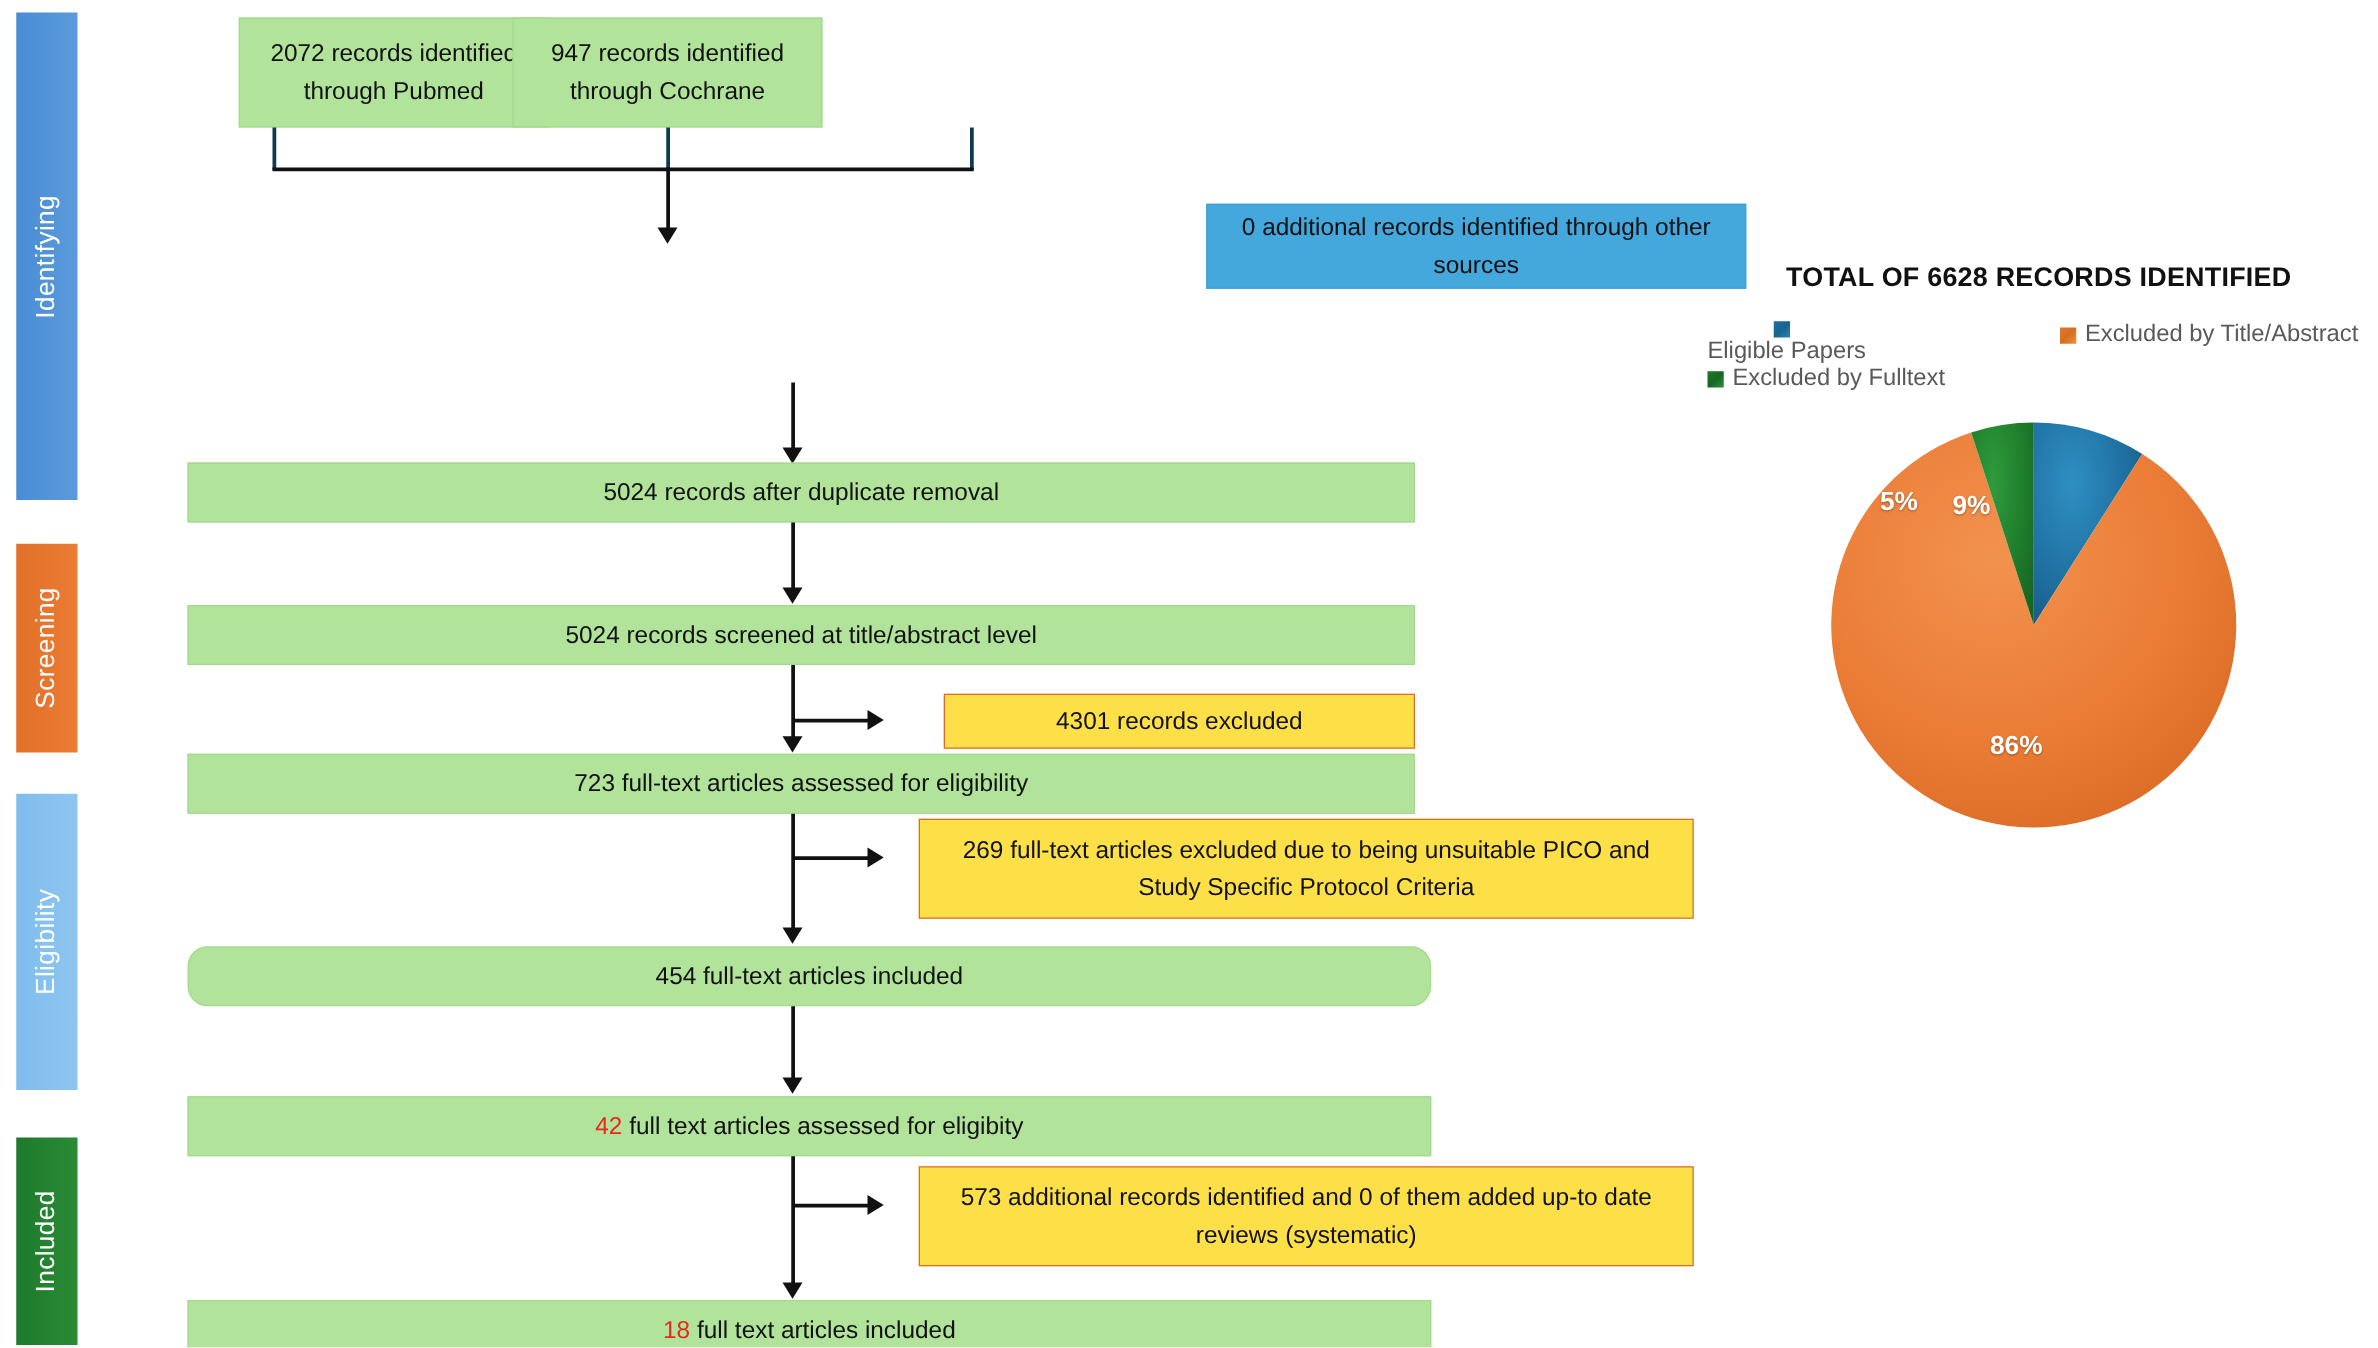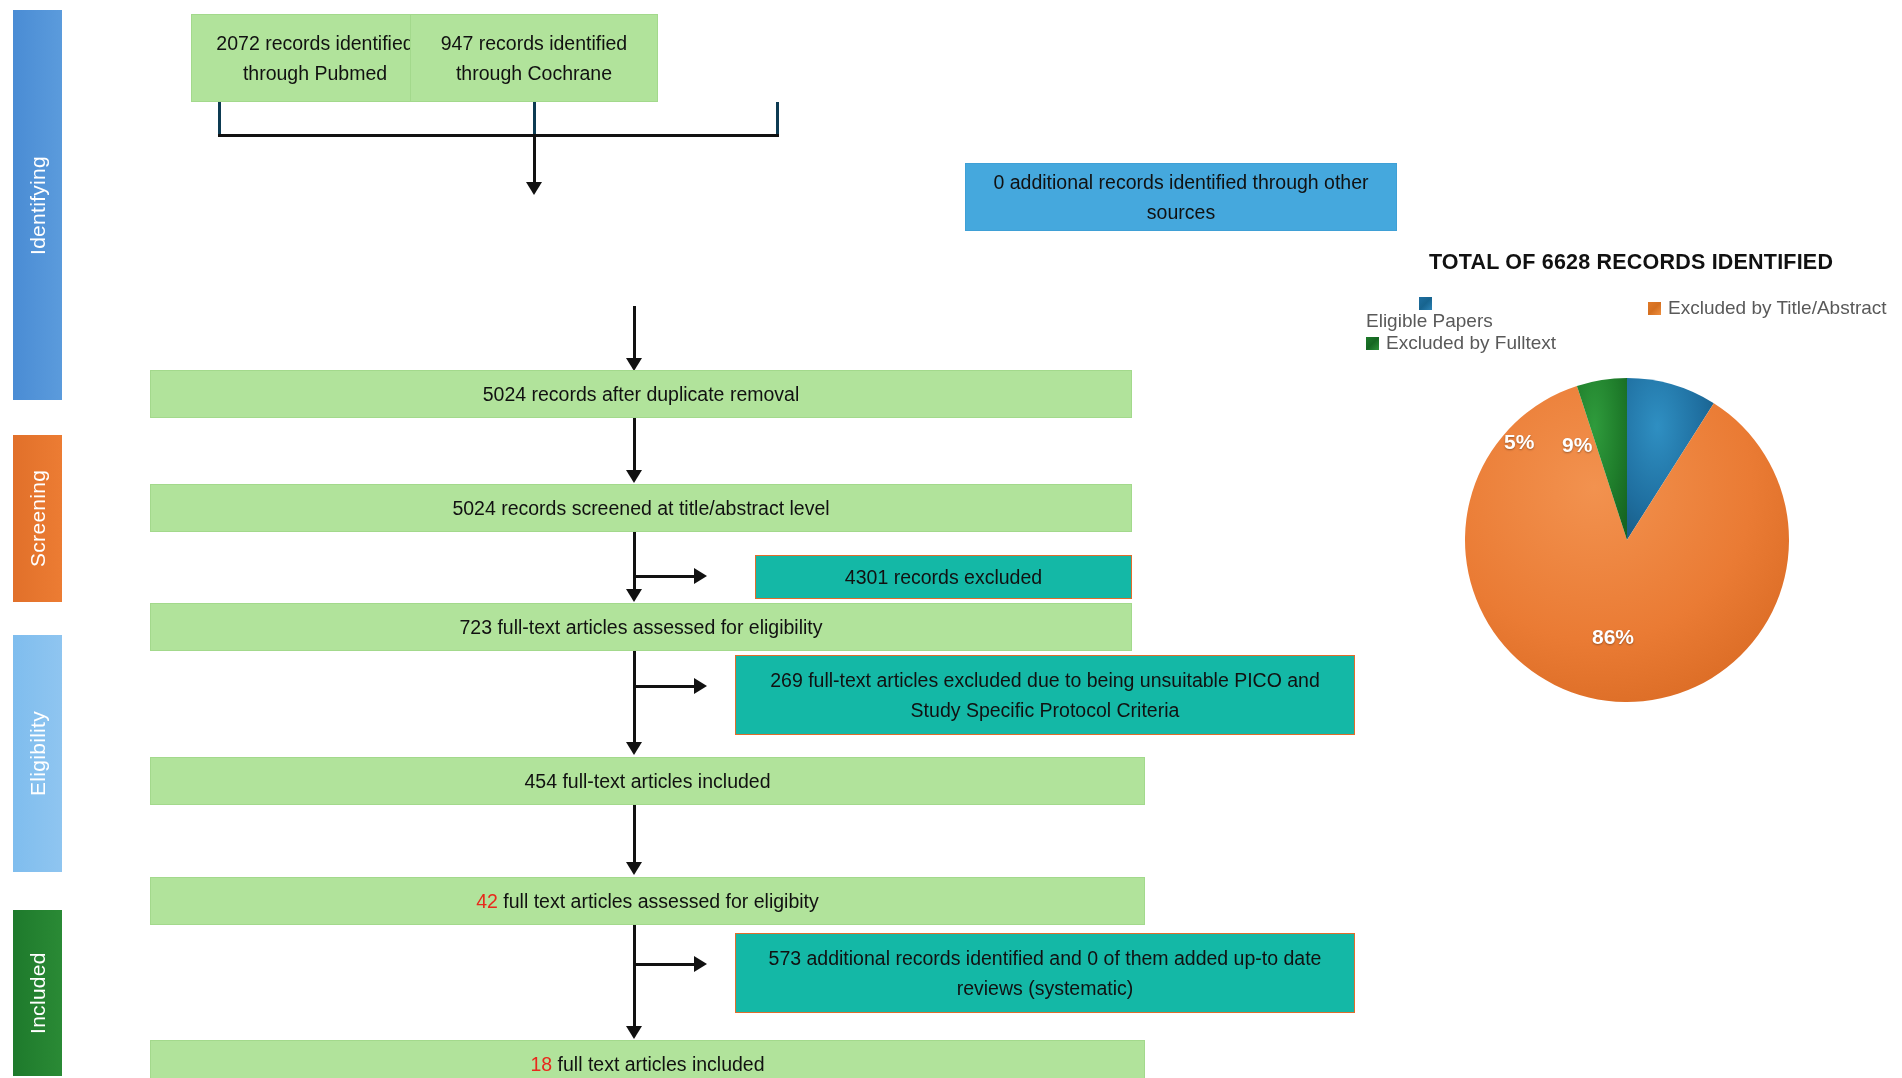--- a/index.html
+++ b/index.html
@@ -84,7 +84,7 @@
   }
 
   
-  #pie-panel { position: absolute; left: 1360px; top: 210px; width: 542px; height: 640px; margin-top: 40px; }
+  #pie-panel { position: absolute; left: 1360px; top: 210px; width: 542px; height: 640px; }
   .pie-title {
     position: absolute; left: 0; top: 0; width: 542px;
     text-align: center;

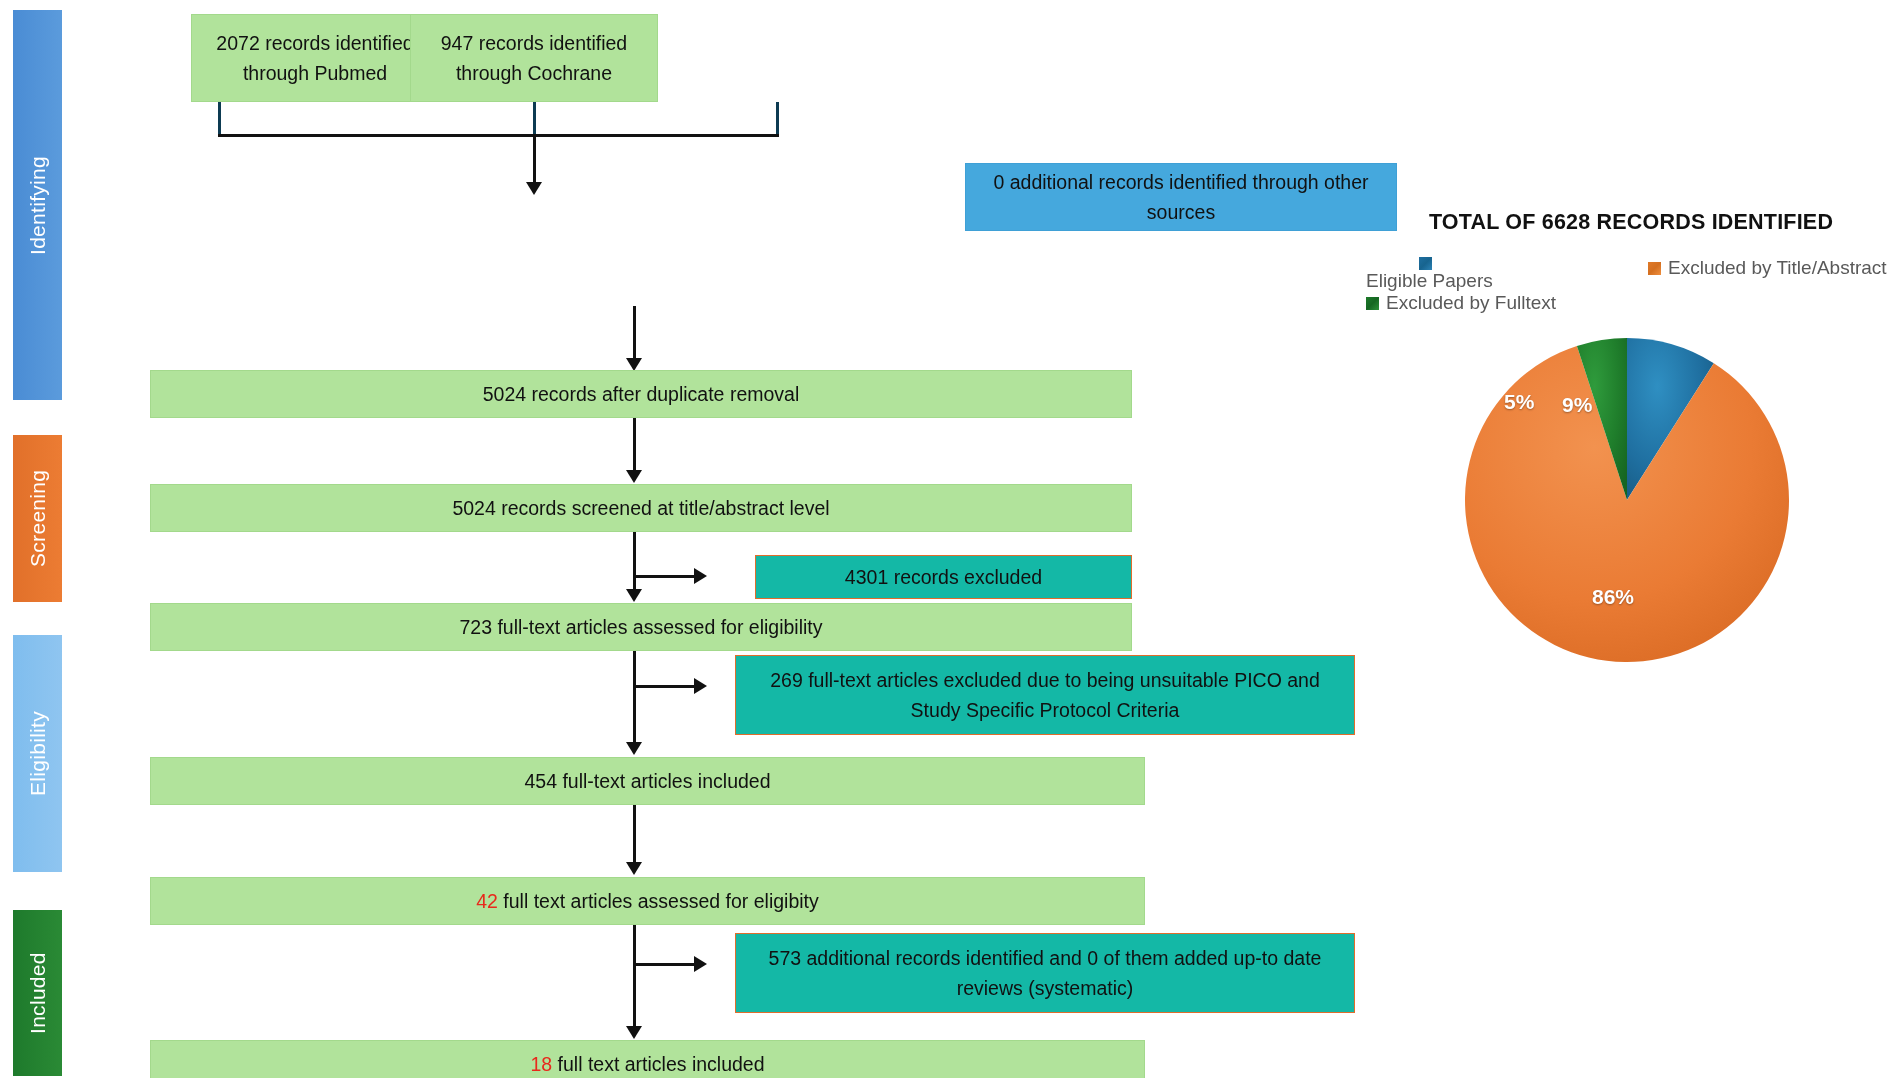--- a/index.html
+++ b/index.html
@@ -53,7 +53,7 @@
     padding: 4px 10px;
   }
   .box-green  { background: #b1e39b; border: 1px solid #a3d98c; }
-  .box-orange { background: #14b8a6; border: 1px solid #e06d2c; color: #111111; }
+  .box-orange { background: #fde047; border: 1px solid #e06d2c; color: #111111; }
   .box-blue   { background: #45a8dd; border: 1px solid #3fa0d6; color: #111111; margin-top: 13px; }
   .num-red { color: #e8291c; }
 

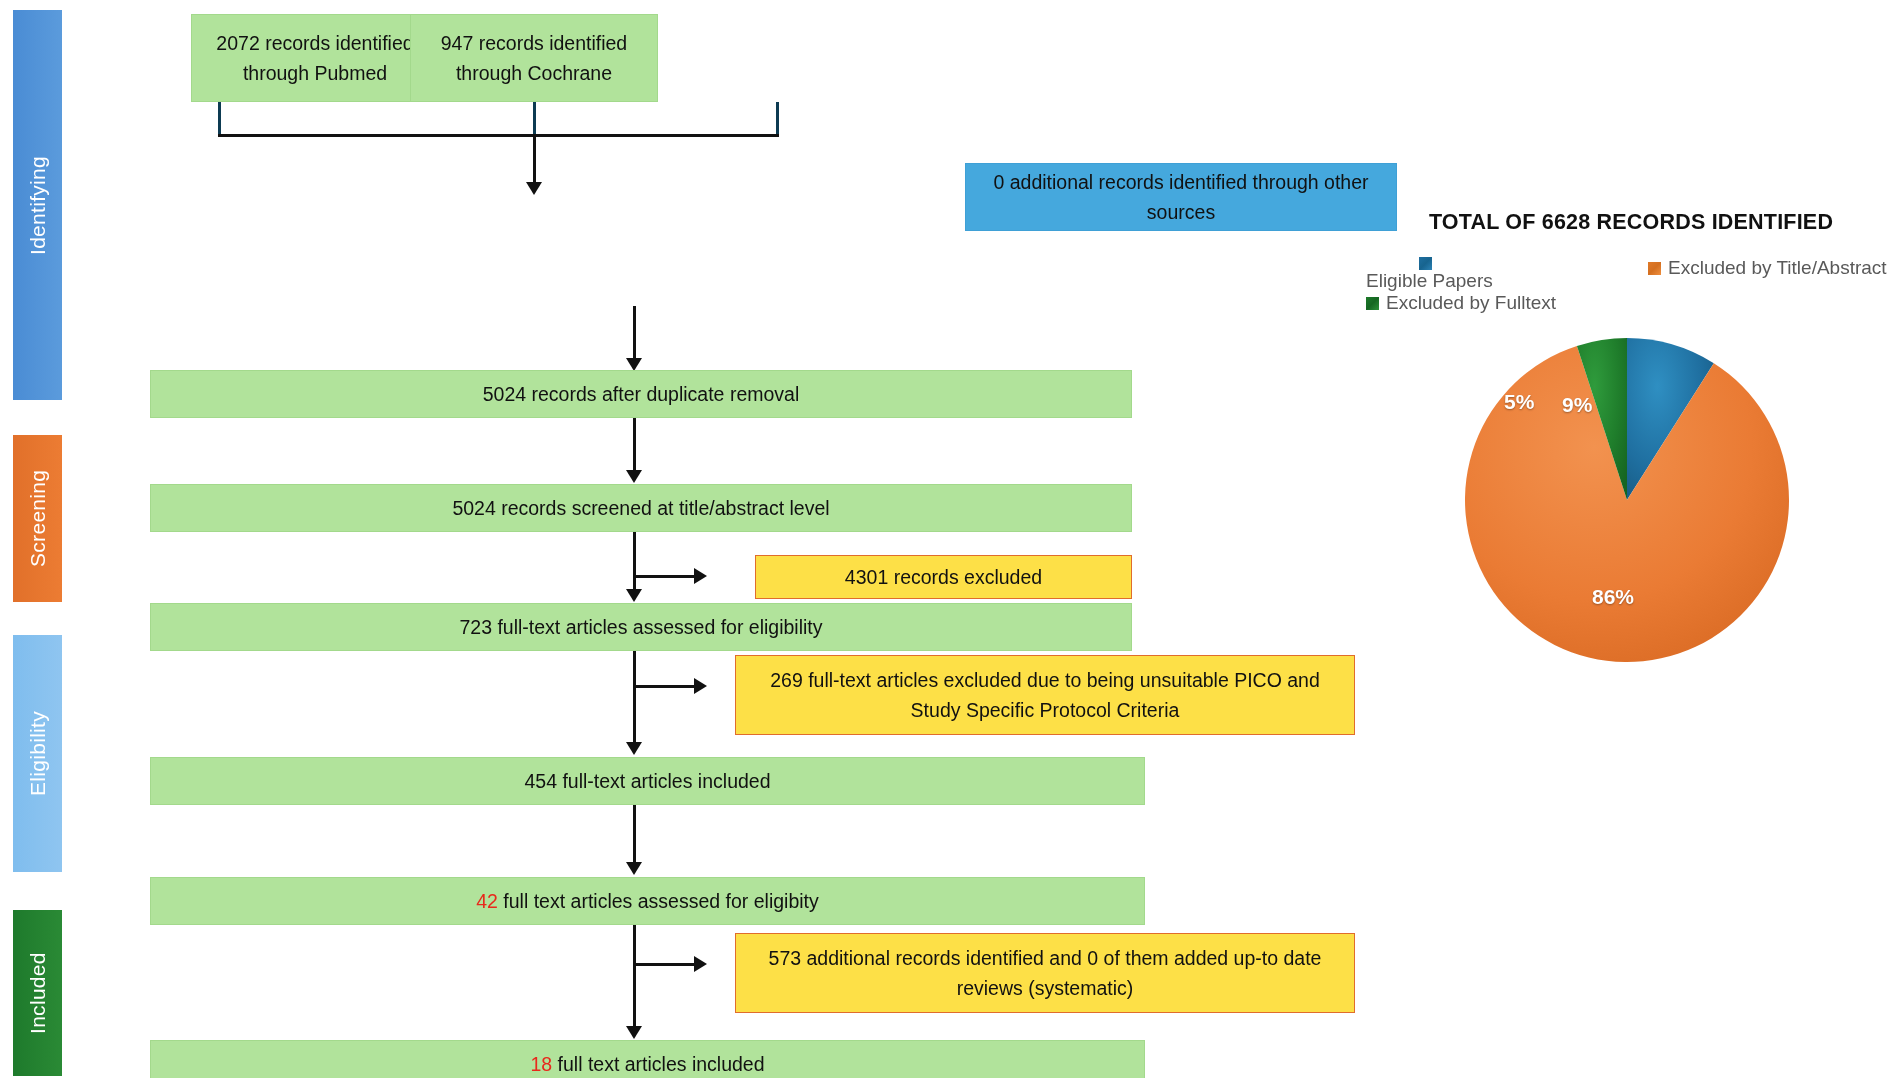--- a/index.html
+++ b/index.html
@@ -197,7 +197,7 @@
     <span>269 full-text articles excluded due to being unsuitable PICO and Study Specific Protocol Criteria</span>
   </div>
 
-  <div class="box box-green" style="left:150px; top:757px; width:995px; height:48px;">
+  <div class="box box-green" style="left:150px; top:757px; width:995px; height:48px;border-radius:16px;">
     <span>454 full-text articles included</span>
   </div>
   <div class="vline" style="left:633px; top:805px; width:3px; height:60px;"></div>

